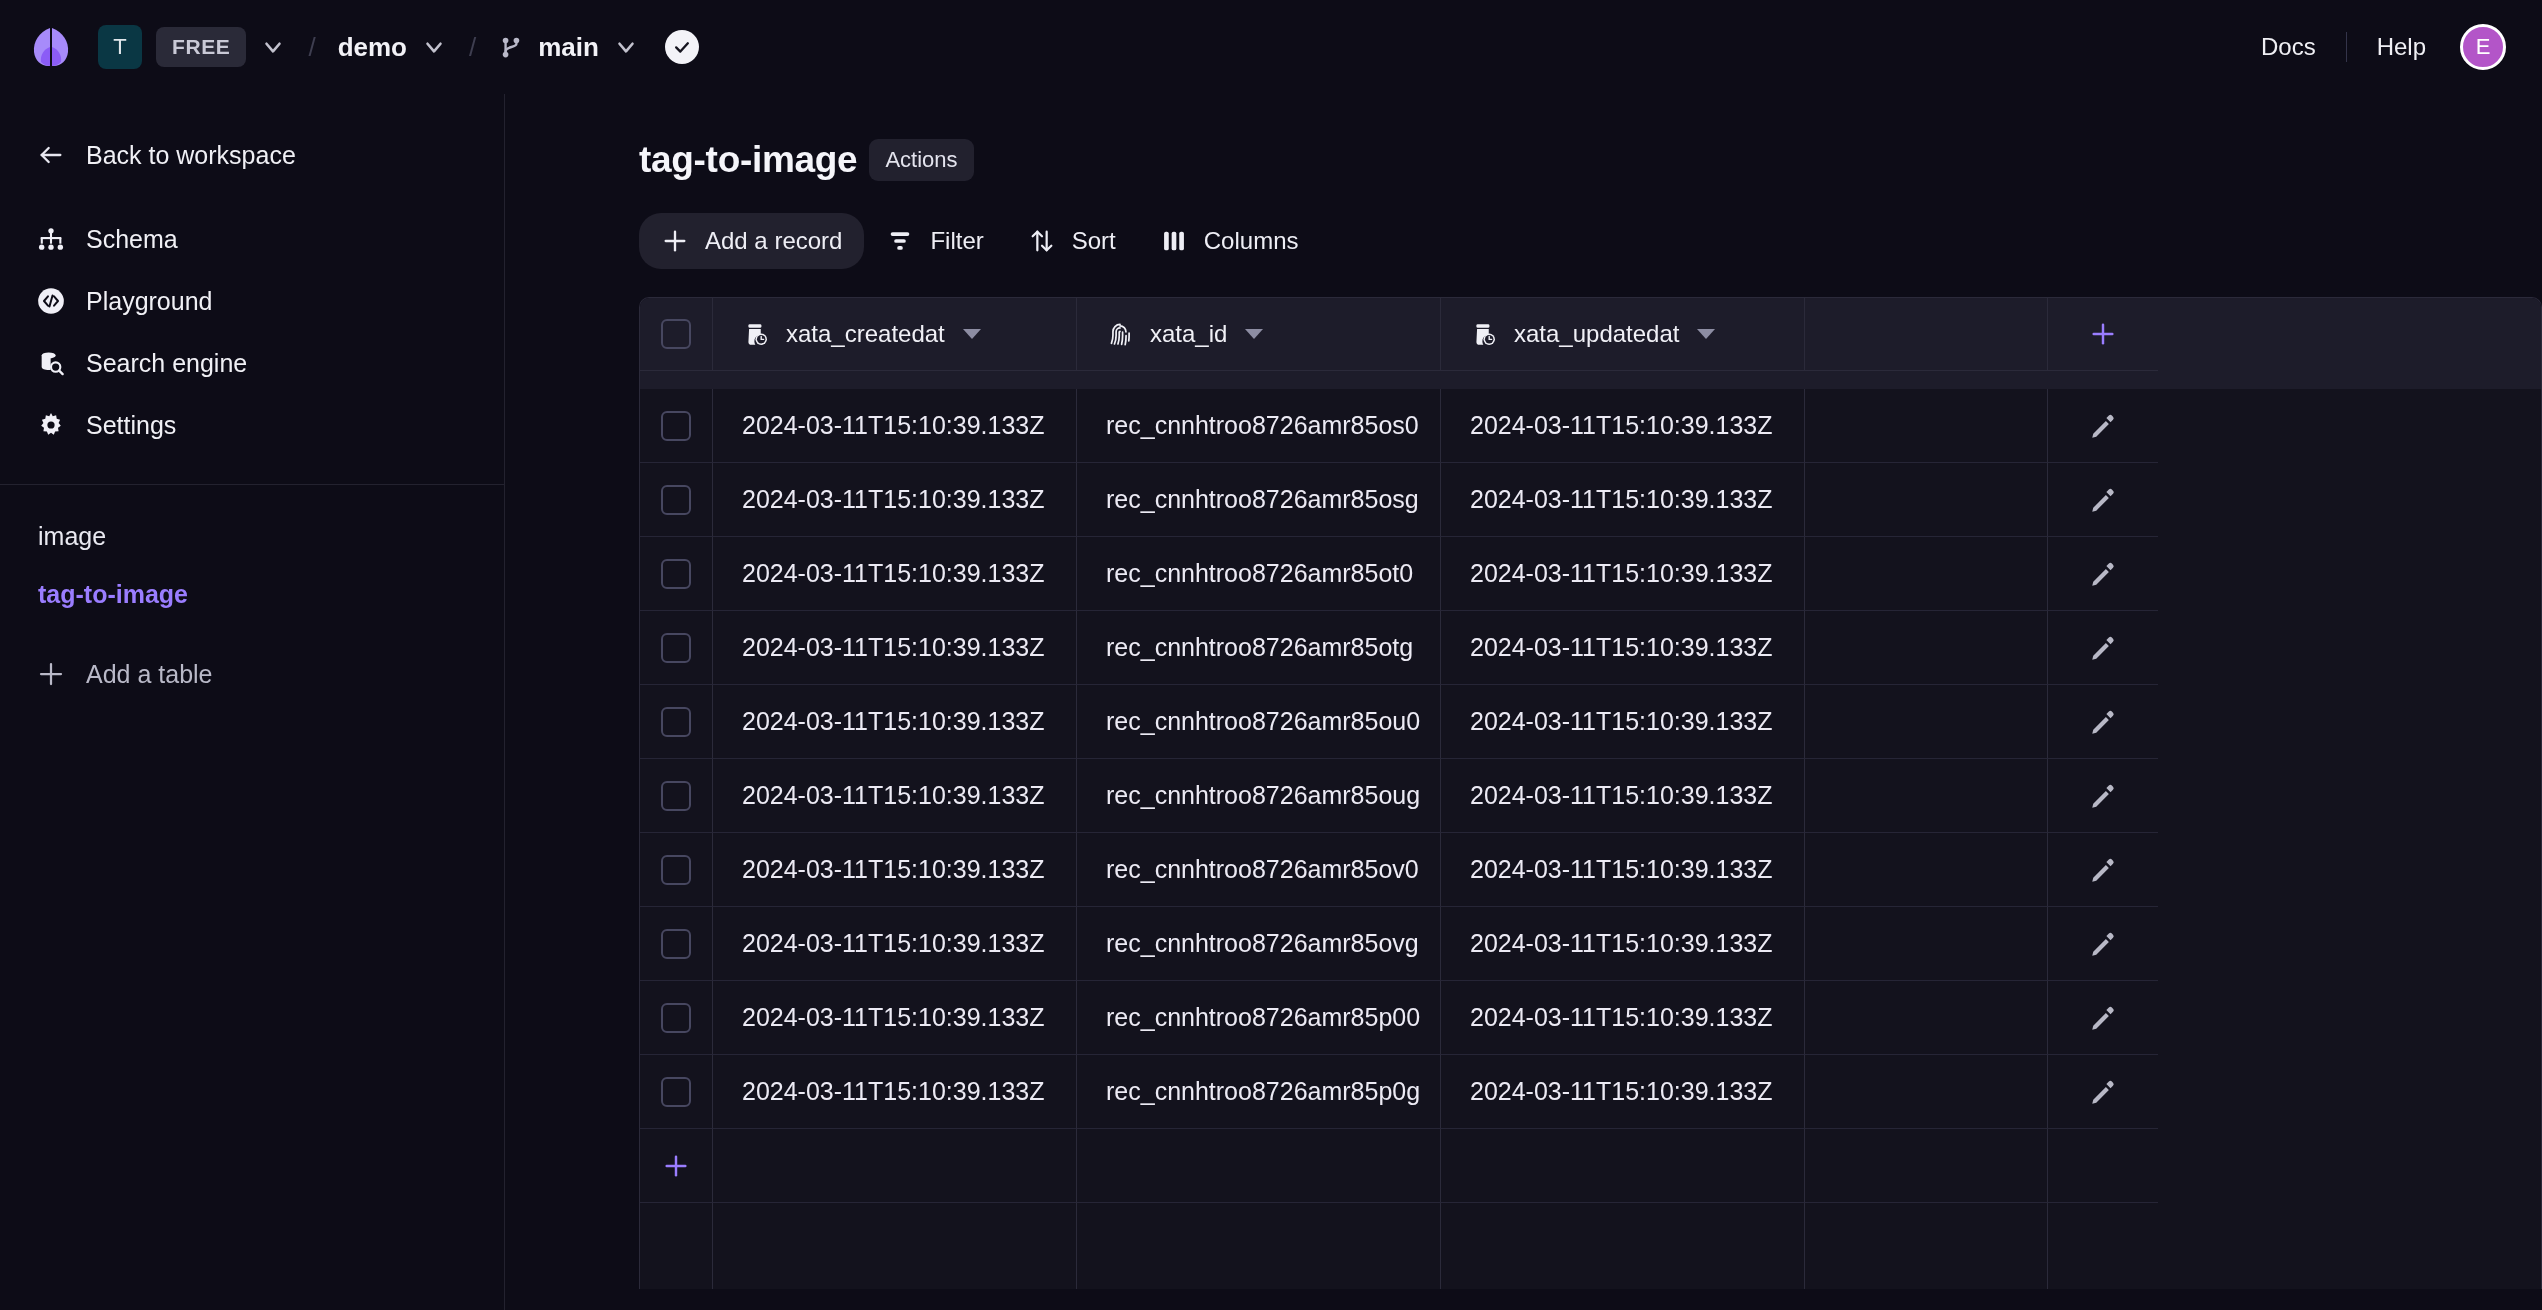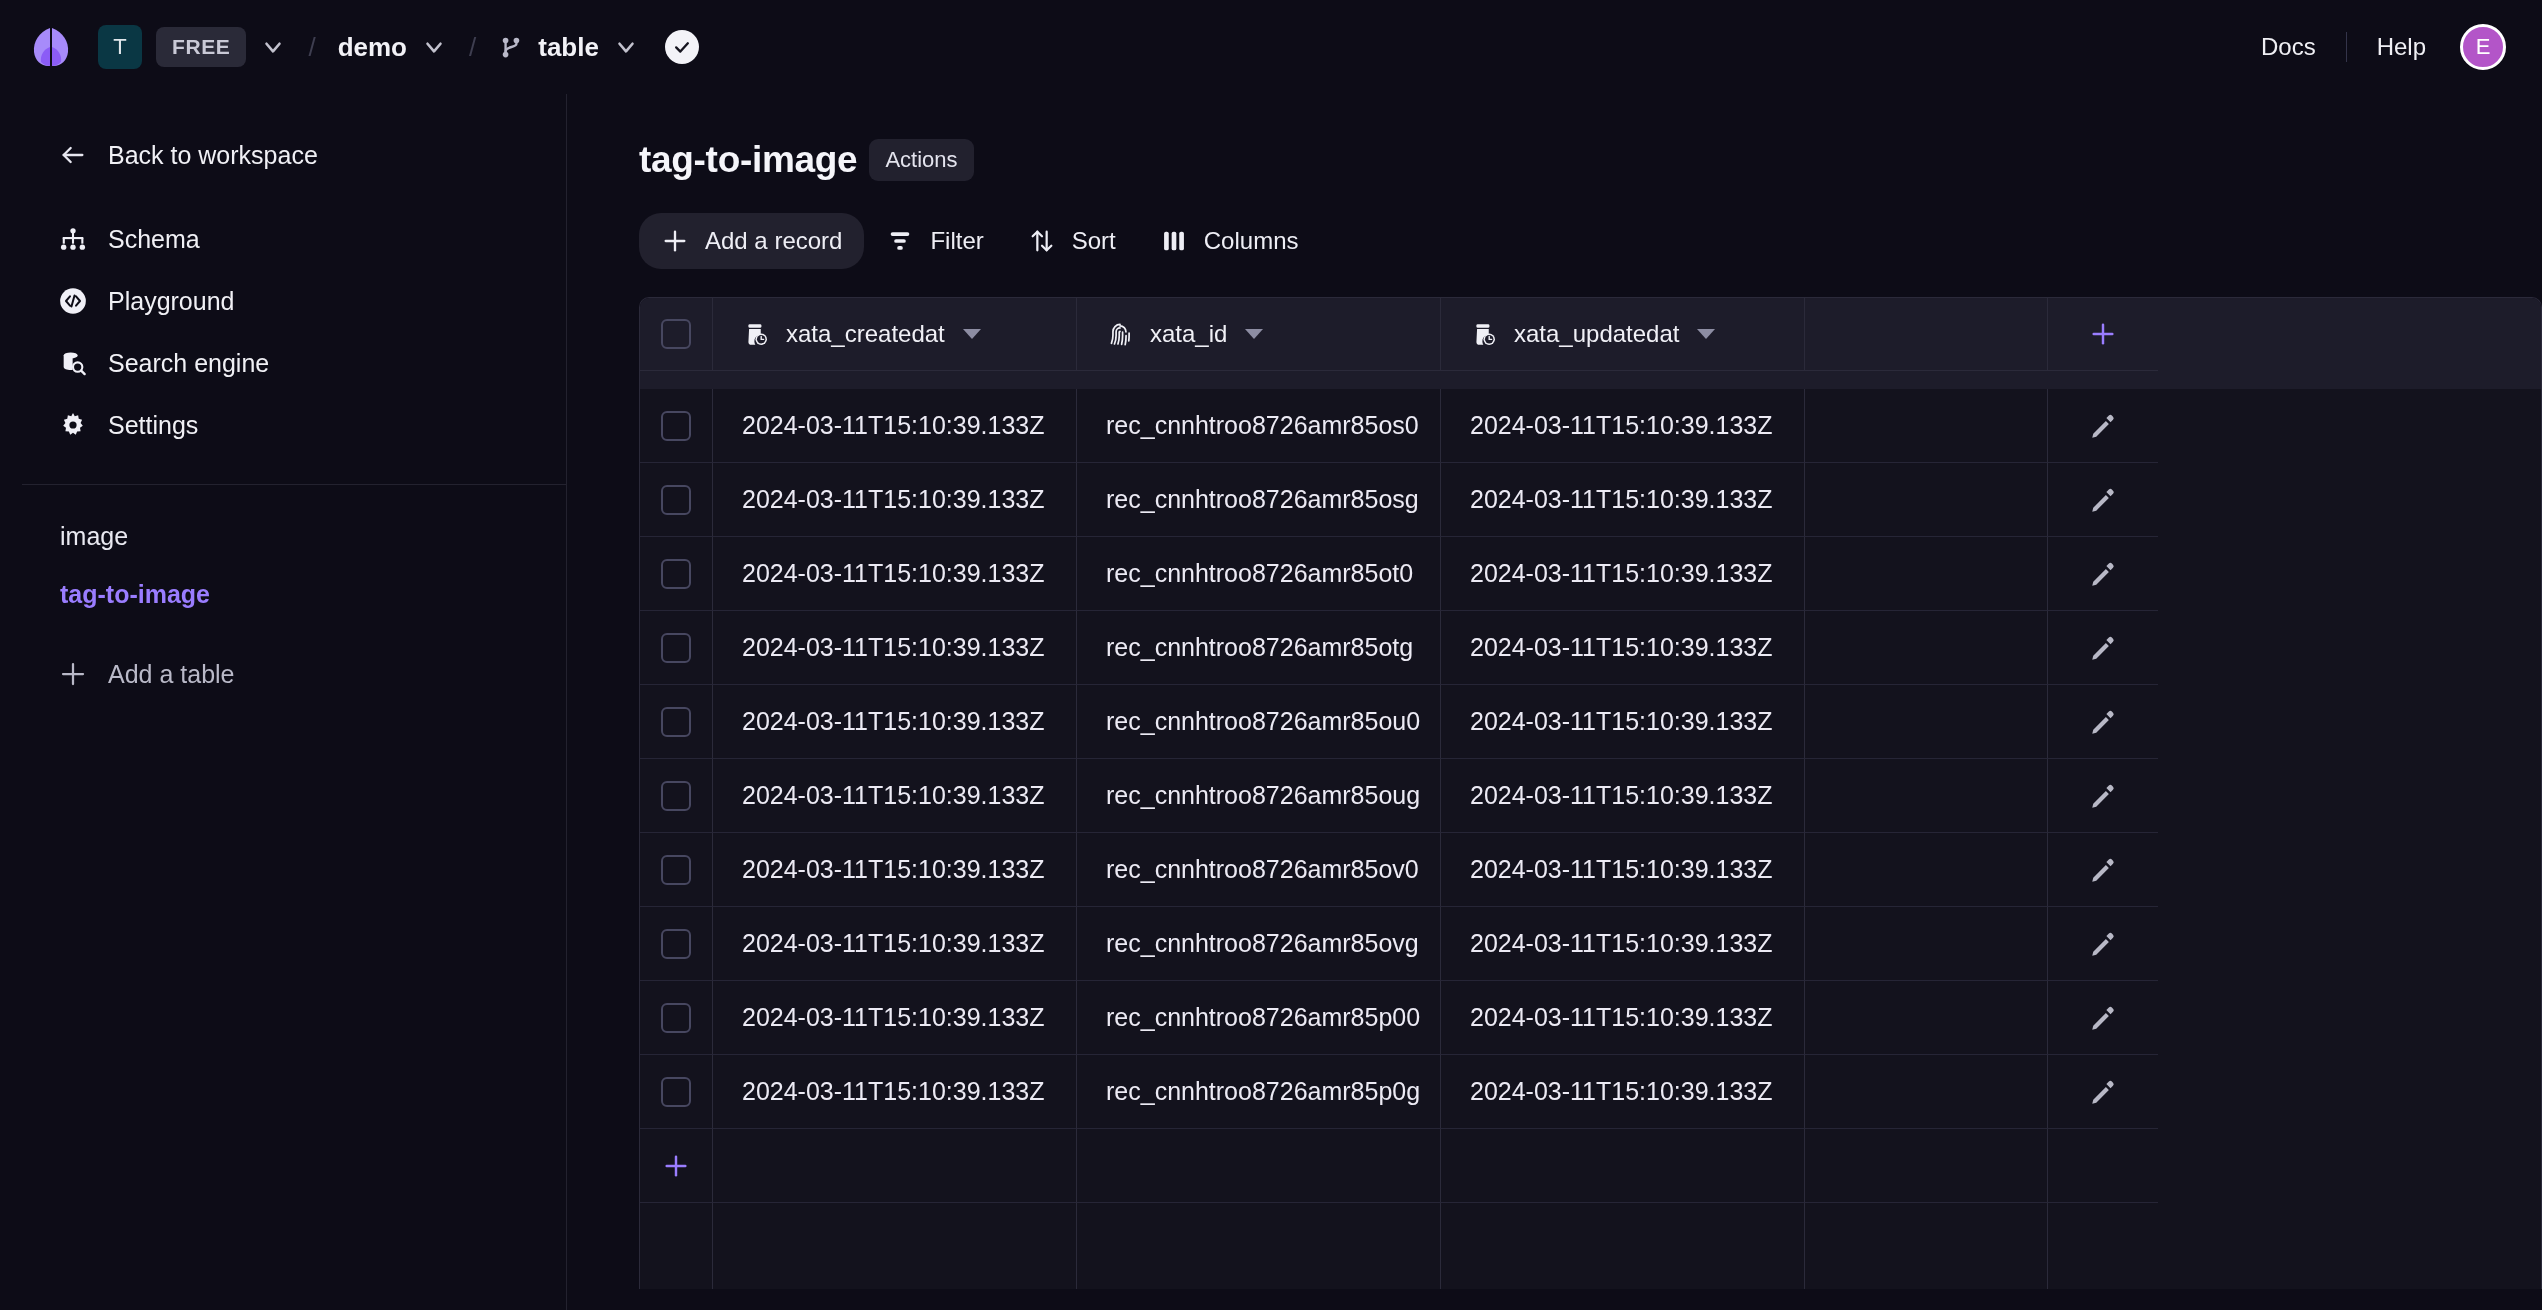--- a/index.html
+++ b/index.html
@@ -232,7 +232,7 @@
         <path d="M17 9c0 4-10 2-10 7"></path>
       </svg>
     </span>
-    <span>table</span>
+    <span>main</span>
   </span>
   <span class="chev">
     <svg viewBox="0 0 24 24" width="26" height="26" fill="none" stroke="#d2d2de" stroke-width="2.4" stroke-linecap="round" stroke-linejoin="round">

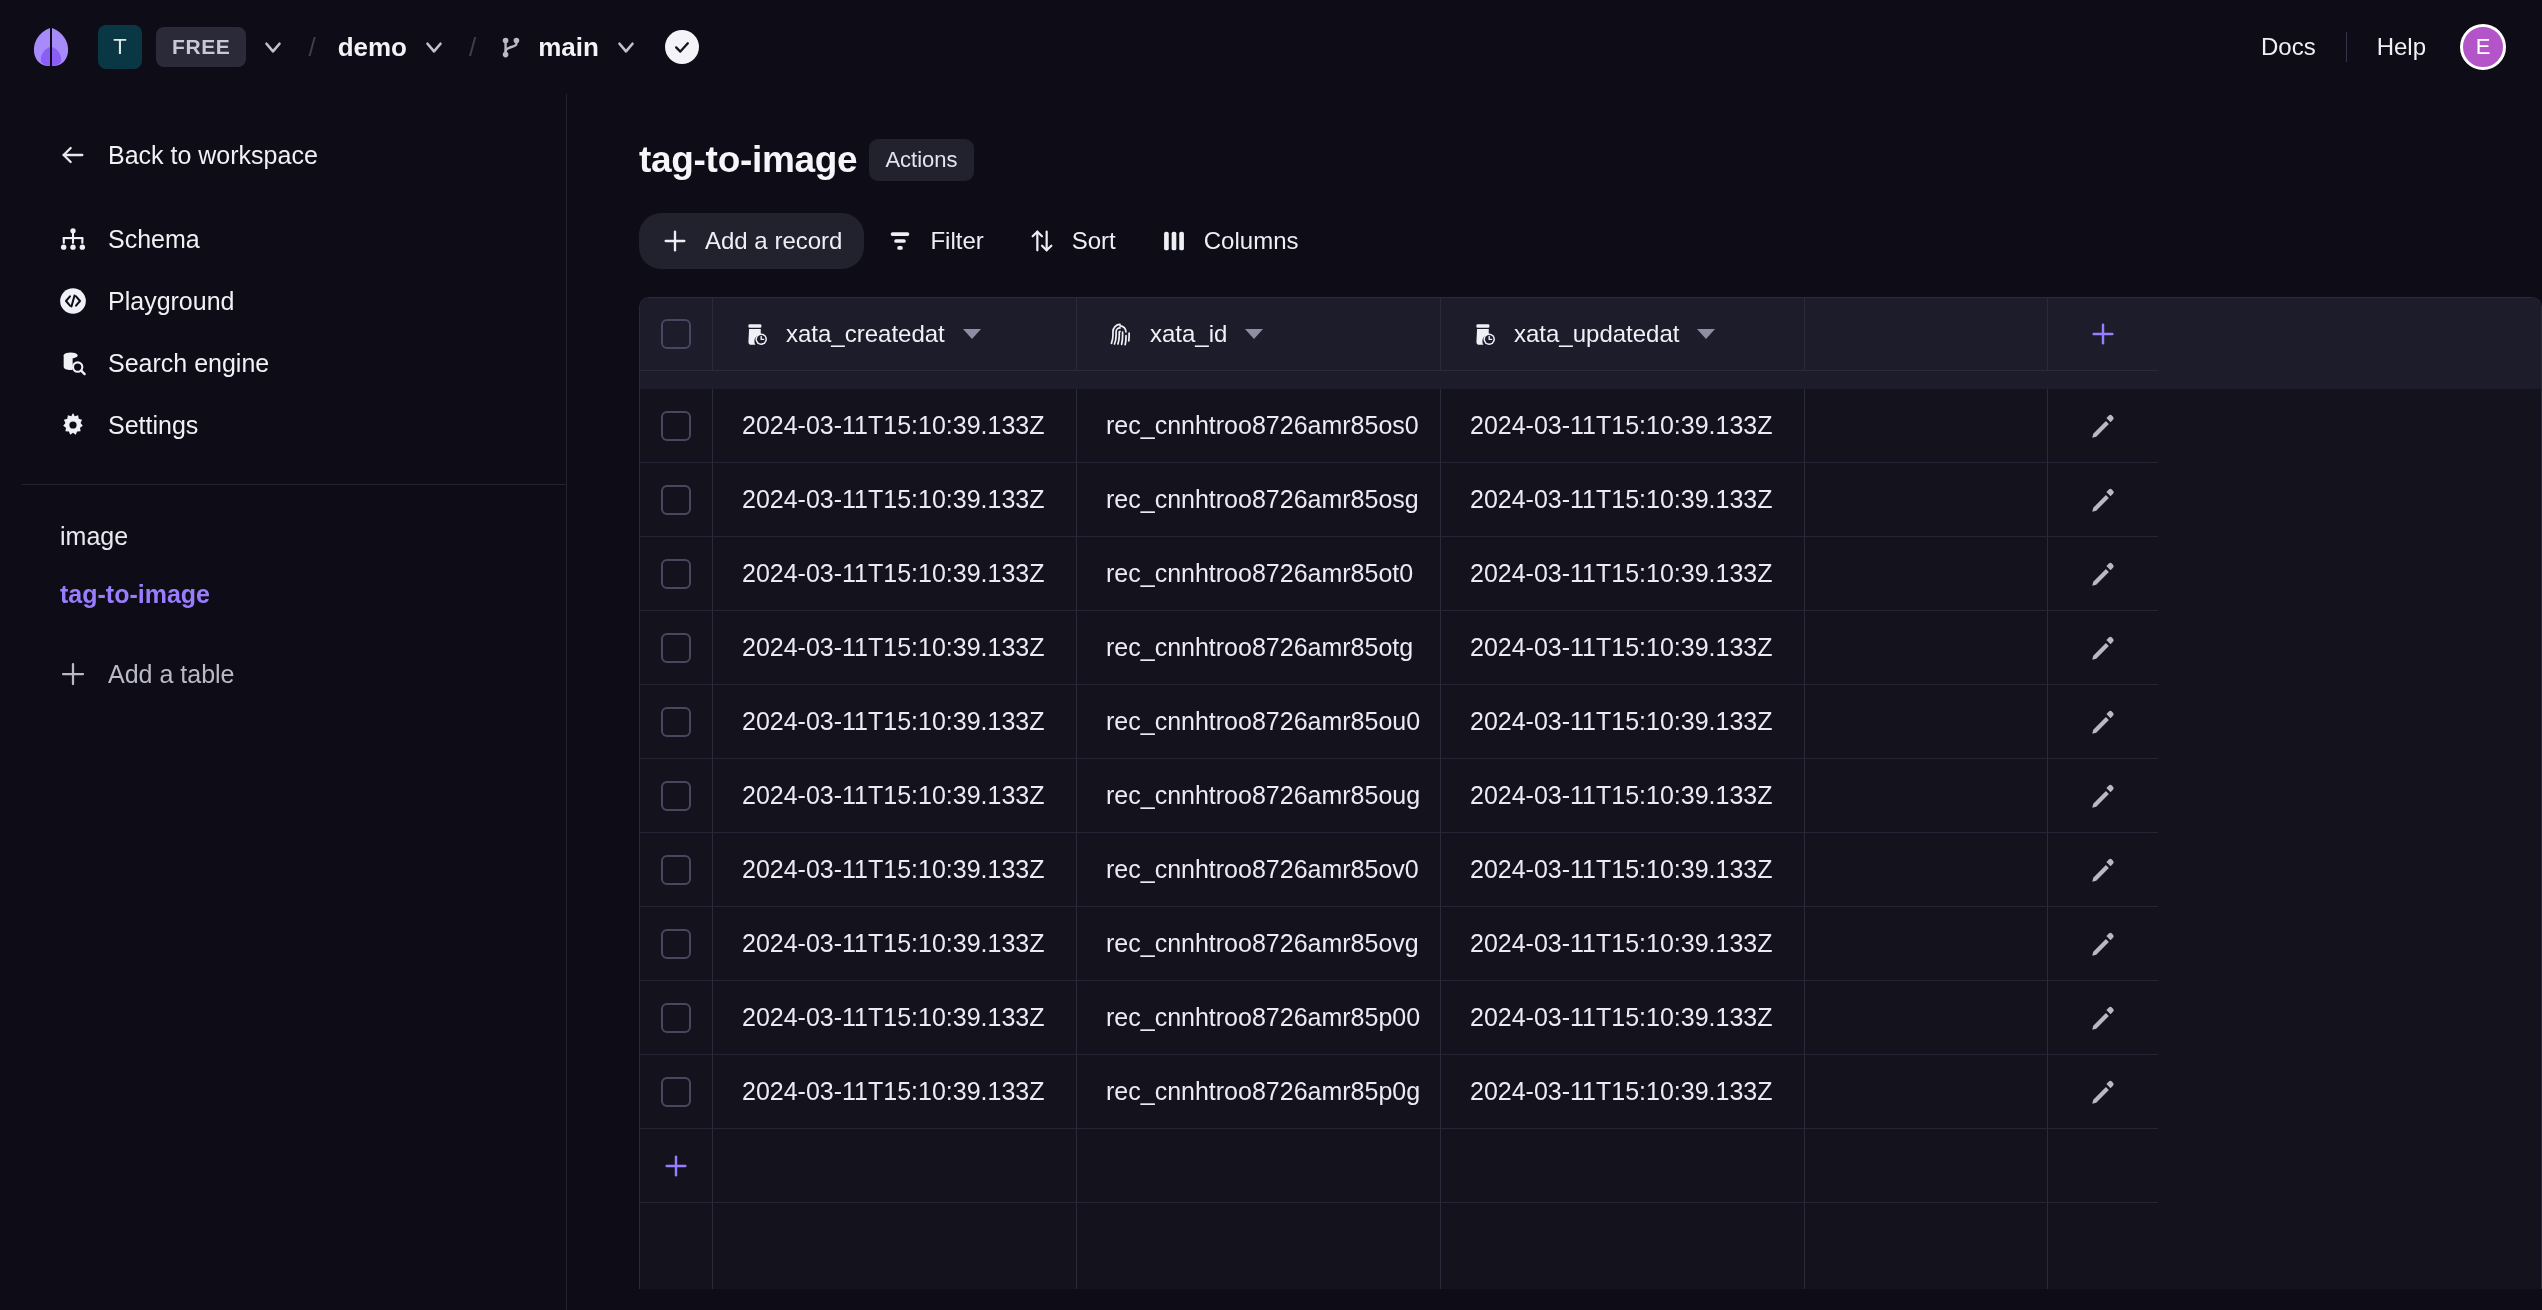--- a/index.html
+++ b/index.html
@@ -68,10 +68,9 @@
   
   .sidebar {
     position: absolute; top: 94px; left: 0;
-    width: 567px; height: 1216px;
+    width: 505px; height: 1216px;
     background: #0d0c17;
     border-right: 1px solid #23222f;
-    padding-left: 22px;
   }
   .side-nav { padding: 30px 0 0 0; }
   .side-item {

